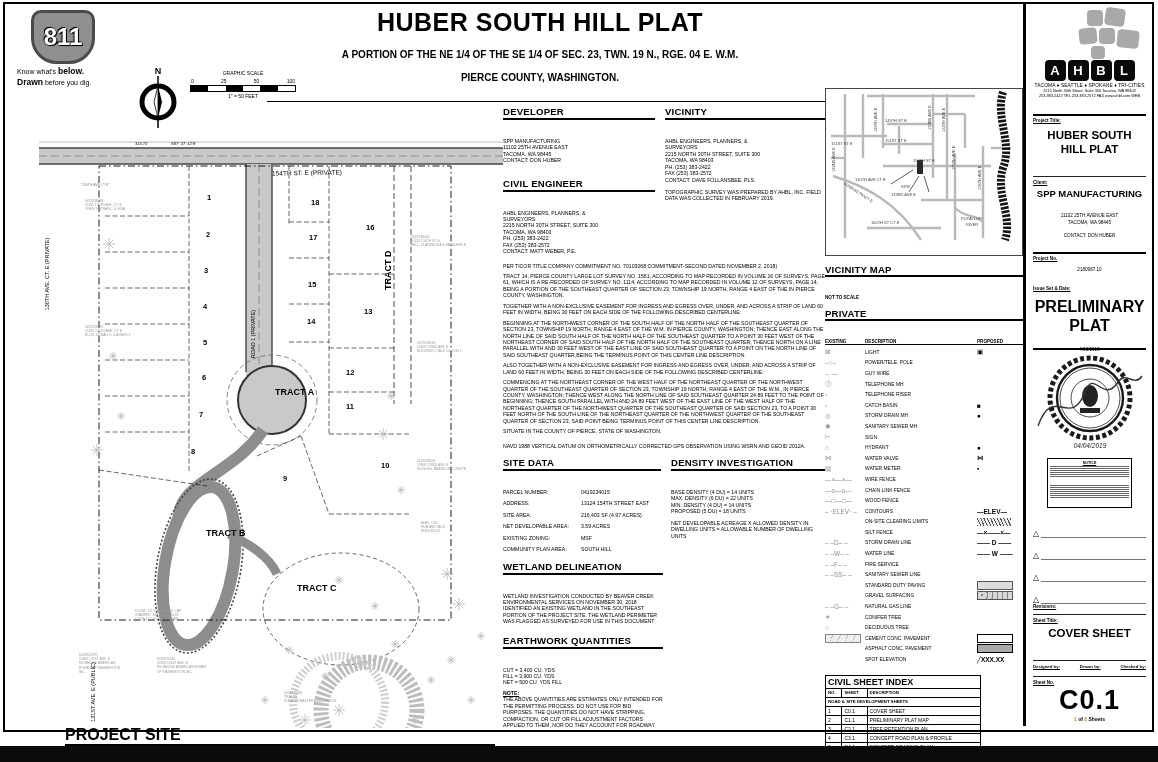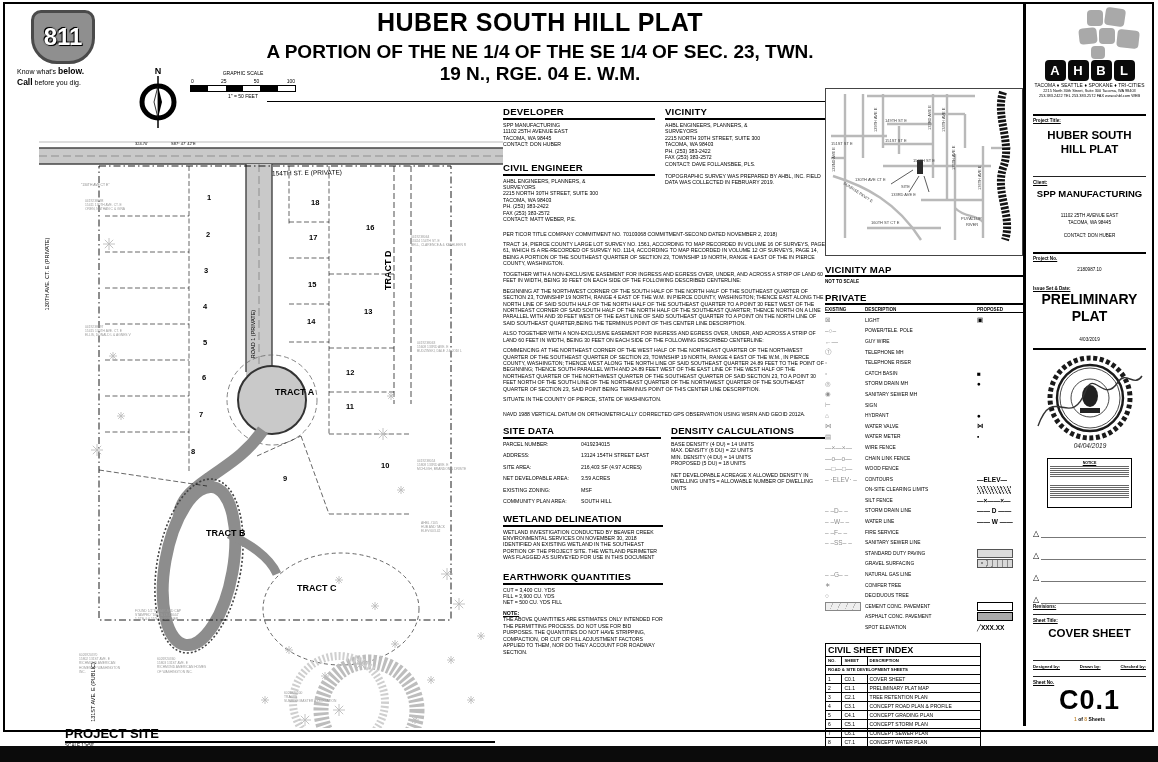--- a/index.html
+++ b/index.html
@@ -9,7 +9,7 @@
   
   .hdr{position:absolute;left:250px;top:4px;width:570px;text-align:center;}
   .hdr .t1{font-size:25px;font-weight:bold;letter-spacing:.5px;}
-  .hdr .t2{font-size:19px;font-weight:bold;margin-top:4px;}
+  .hdr .t2{font-size:10px;font-weight:bold;margin-top:12px;}
   .hdr-rule{position:absolute;left:262px;top:97px;width:757px;border-bottom:1.5px solid #000;}
   
   .c811{position:absolute;left:12px;top:6px;width:112px;}

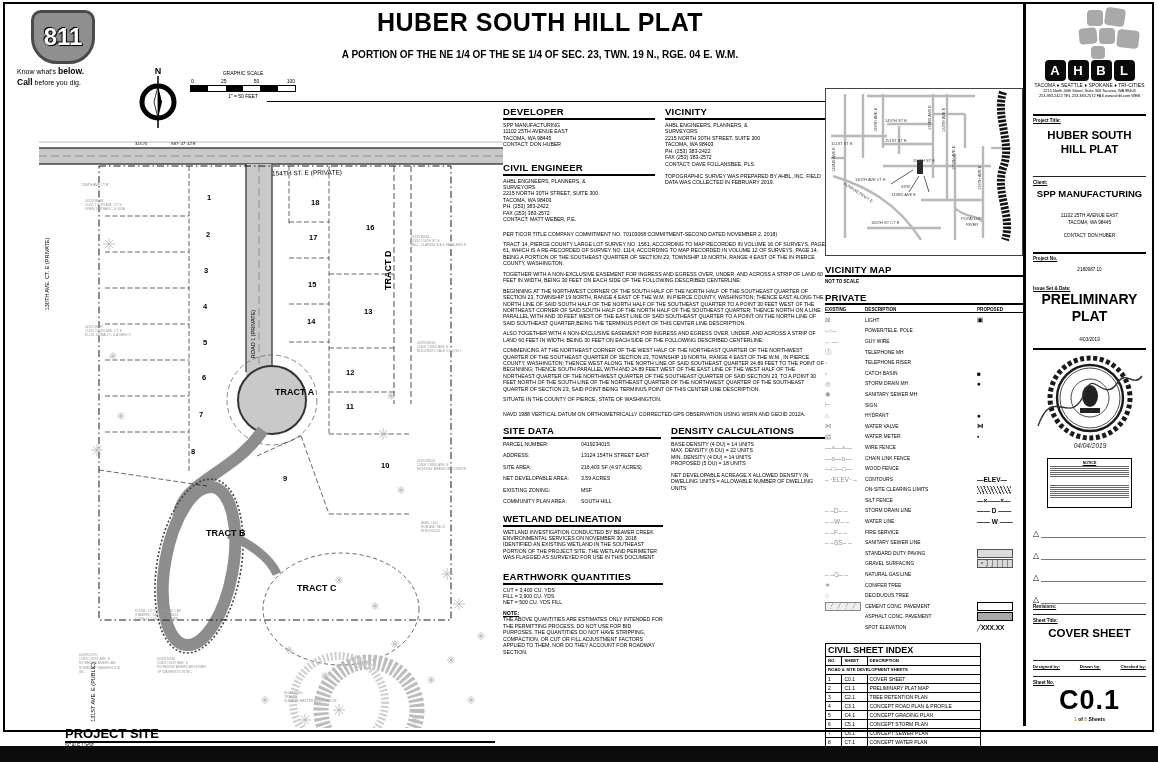--- a/index.html
+++ b/index.html
@@ -114,7 +114,7 @@
     </div>
     <div class="tag">
       <span>Know what's </span><b>below.</b><br>
-      <b>Call</b><span> before you dig.</span>
+      <b>Drawn</b><span> before you dig.</span>
     </div>
   </div>
 

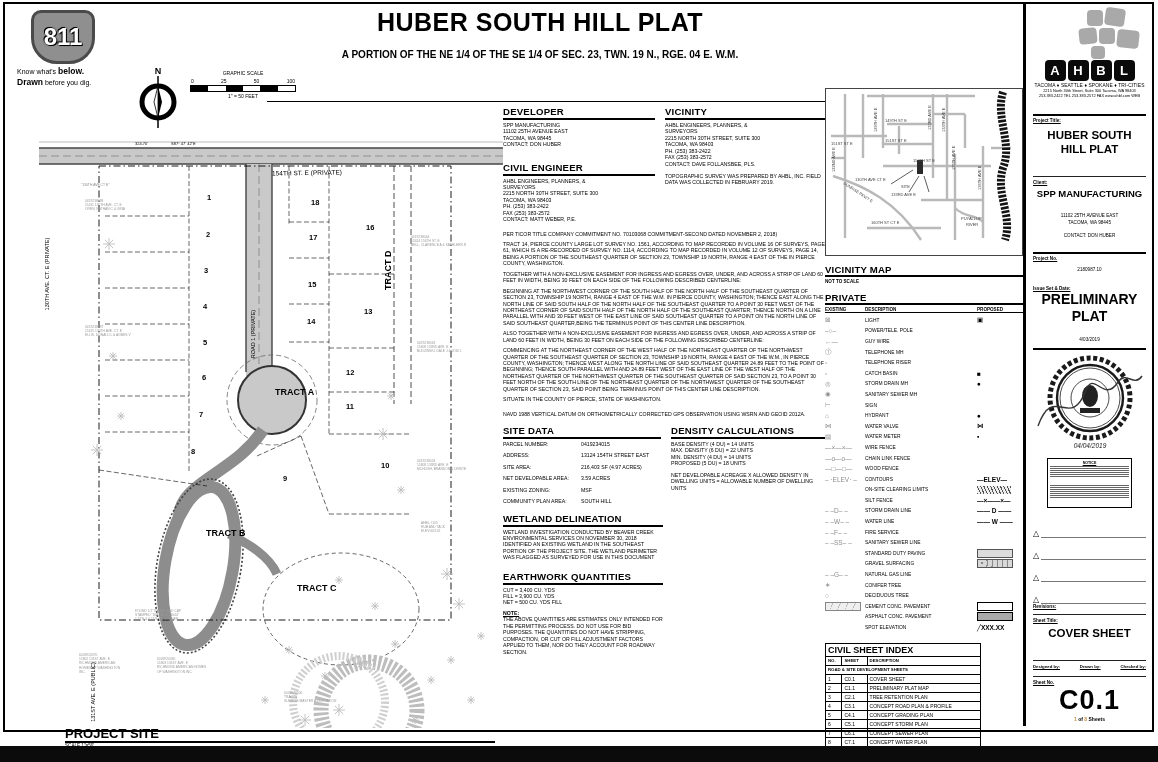--- a/index.html
+++ b/index.html
@@ -105,6 +105,7 @@
   <div class="hdr">
     <div class="t1">HUBER SOUTH HILL PLAT</div>
     <div class="t2">A PORTION OF THE NE 1/4 OF THE SE 1/4 OF SEC. 23, TWN. 19 N., RGE. 04 E. W.M.</div>
+    <div class="t2">PIERCE COUNTY, WASHINGTON.</div>
   </div>
   <div class="hdr-rule"></div>
 

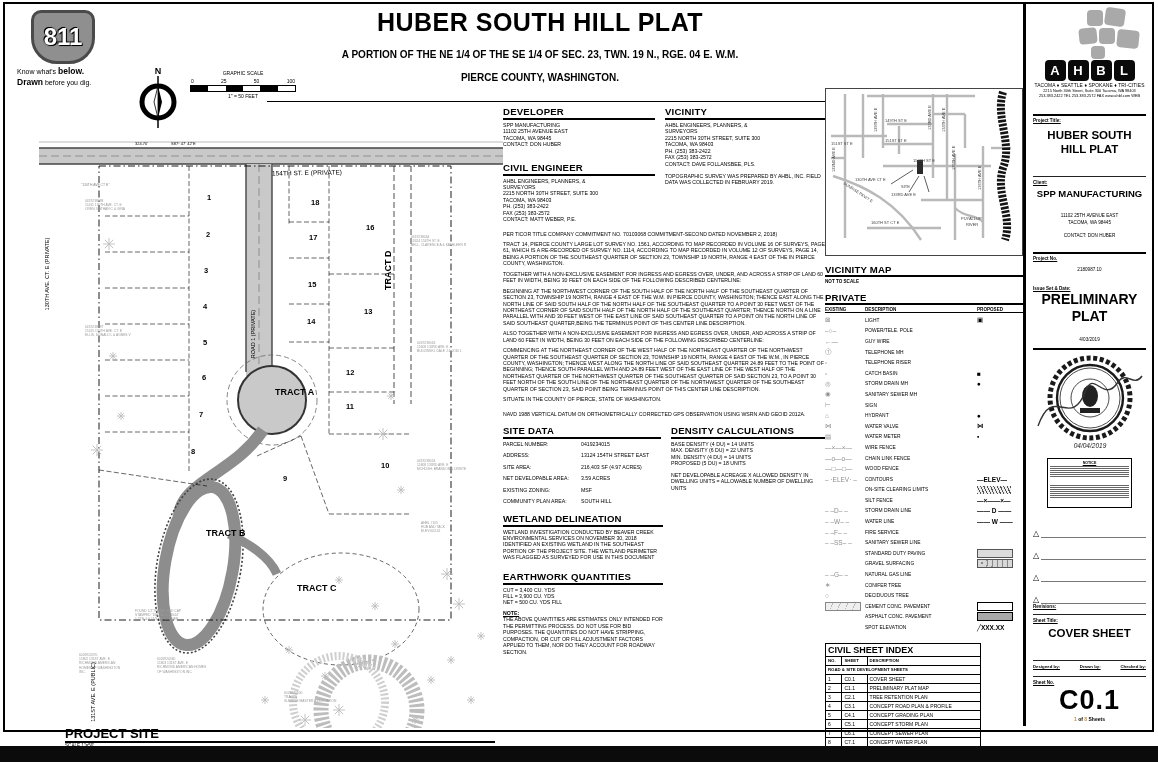--- a/index.html
+++ b/index.html
@@ -32,7 +32,7 @@
   .proj-site .ps{font-size:4.6px;border-bottom:1px solid #000;width:120px;}
   
   .mid{position:absolute;left:498px;top:102px;width:322px;height:626px;overflow:hidden;font-size:5.2px;line-height:1.24;}
-  .sec-h{font-size:9.6px;font-weight:bold;border-bottom:2.5px solid #000;margin-bottom:2px;letter-spacing:.2px;}
+  .sec-h{font-size:9.6px;font-weight:bold;border-bottom:2.5px solid #000;margin-bottom:18px;letter-spacing:.2px;}
   .cols{display:flex;}
   .colL{width:152px;margin-right:10px;}
   .colR{width:160px;}

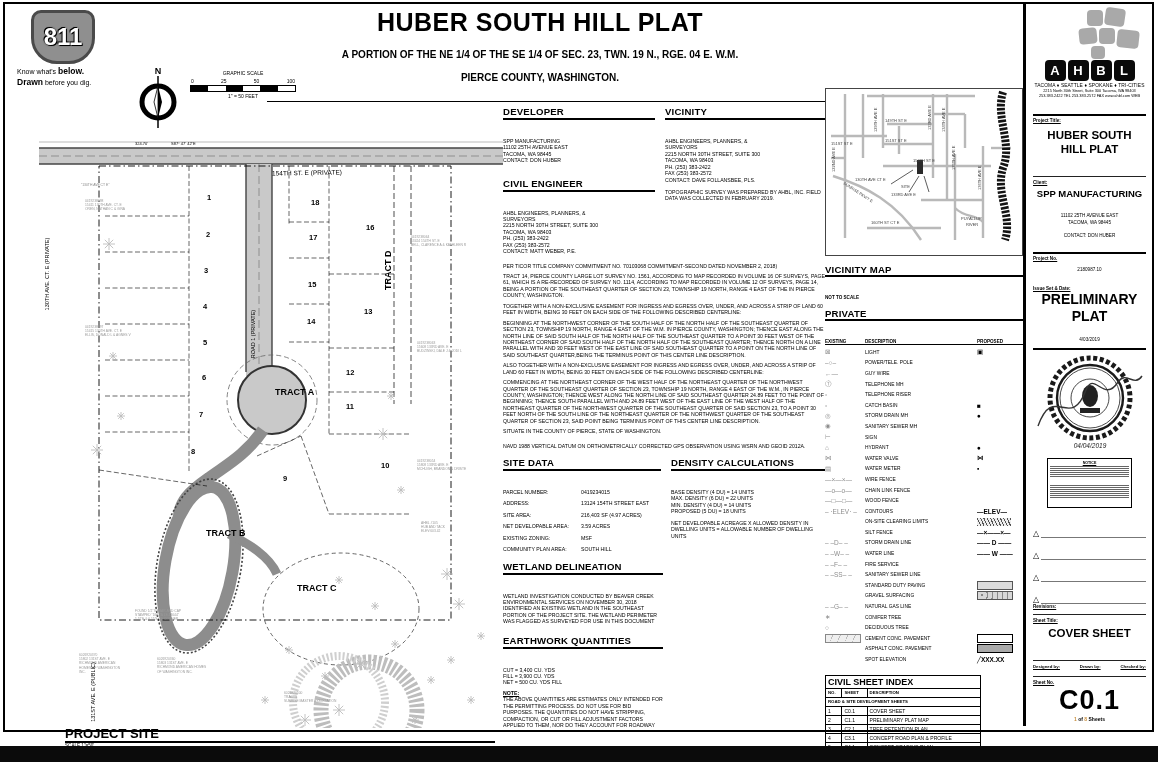--- a/index.html
+++ b/index.html
@@ -762,7 +762,7 @@
     </div>
     <div class="p-in" style="top:282px;">
       <div class="lbl">Issue Set &amp; Date:</div>
-      <div class="big-t" style="margin-top:0;font-size:14px;">PRELIMINARY PLAT</div>
+      <div class="big-t" style="margin-top:6px;font-size:16px;">PRELIMINARY PLAT</div>
       <div class="sm-c" style="margin-top:12px;">4/03/2019</div>
     </div>
     <div class="p-in hr2" style="top:344px;"></div>

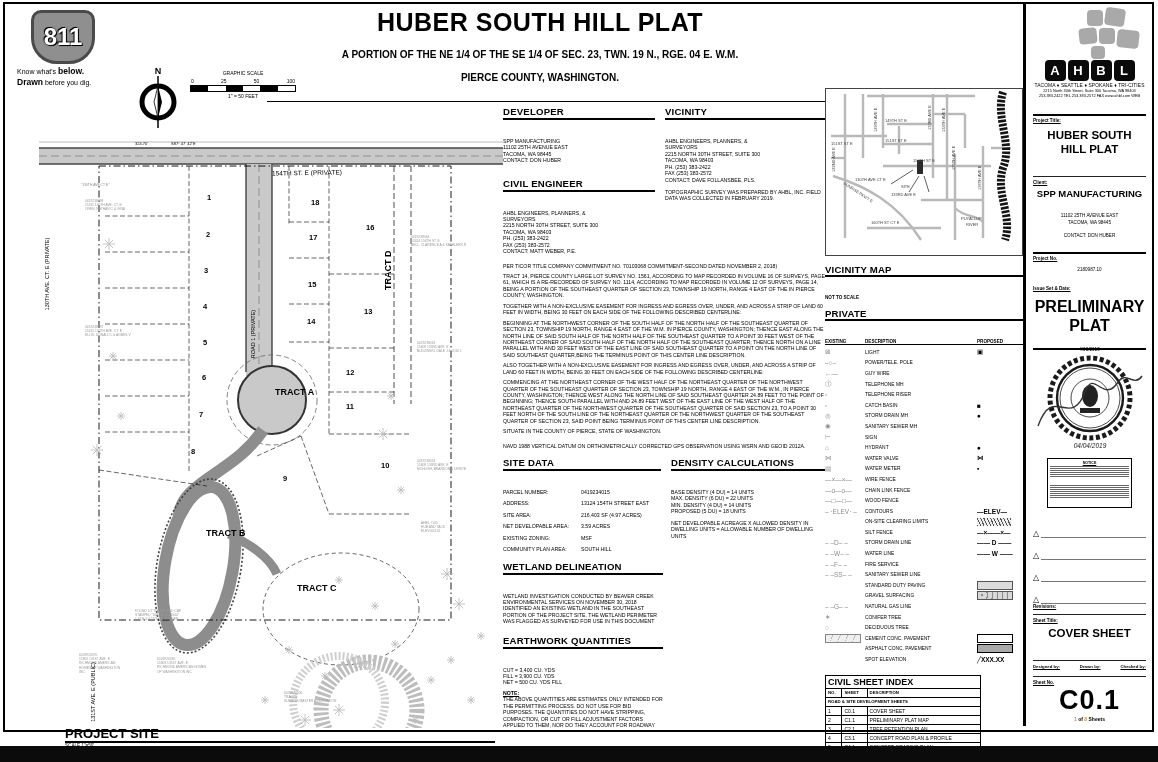--- a/index.html
+++ b/index.html
@@ -400,7 +400,7 @@
       </div>
       <div class="colR" style="width:154px;">
         <div class="blk">
-          <div class="sec-h">DENSITY CALCULATIONS</div>
+          <div class="sec-h">DENSITY INVESTIGATION</div>
           <div id="dc-lines">
               <div>BASE DENSITY (4 DU) = 14 UNITS</div>
               <div>MAX. DENSITY (6 DU)  = 22 UNITS</div>

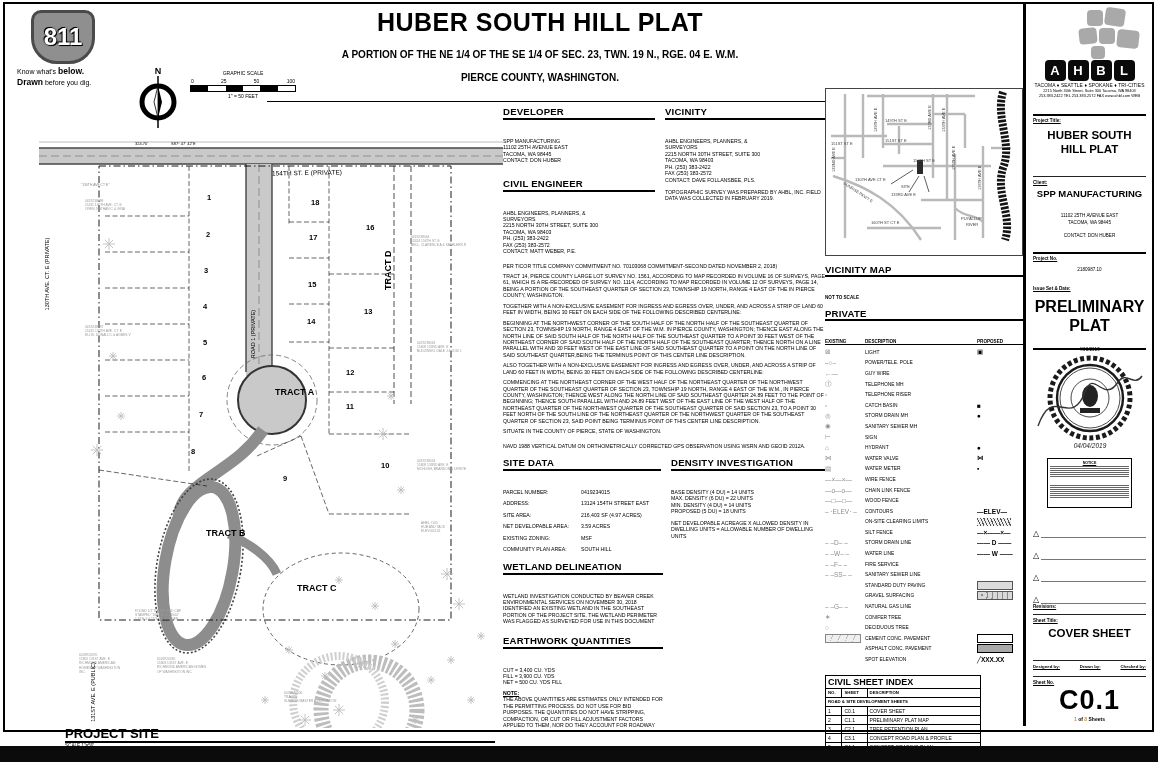--- a/index.html
+++ b/index.html
@@ -28,7 +28,7 @@
   
   .plan{position:absolute;left:34px;top:100px;width:464px;height:624px;}
   .proj-site{position:absolute;left:60px;top:722px;width:430px;}
-  .proj-site .pt{font-size:13px;font-weight:bold;border-bottom:2.5px solid #000;}
+  .proj-site .pt{font-size:16px;font-weight:bold;border-bottom:2.5px solid #000;}
   .proj-site .ps{font-size:4.6px;border-bottom:1px solid #000;width:120px;}
   
   .mid{position:absolute;left:498px;top:102px;width:322px;height:626px;overflow:hidden;font-size:5.2px;line-height:1.24;}

